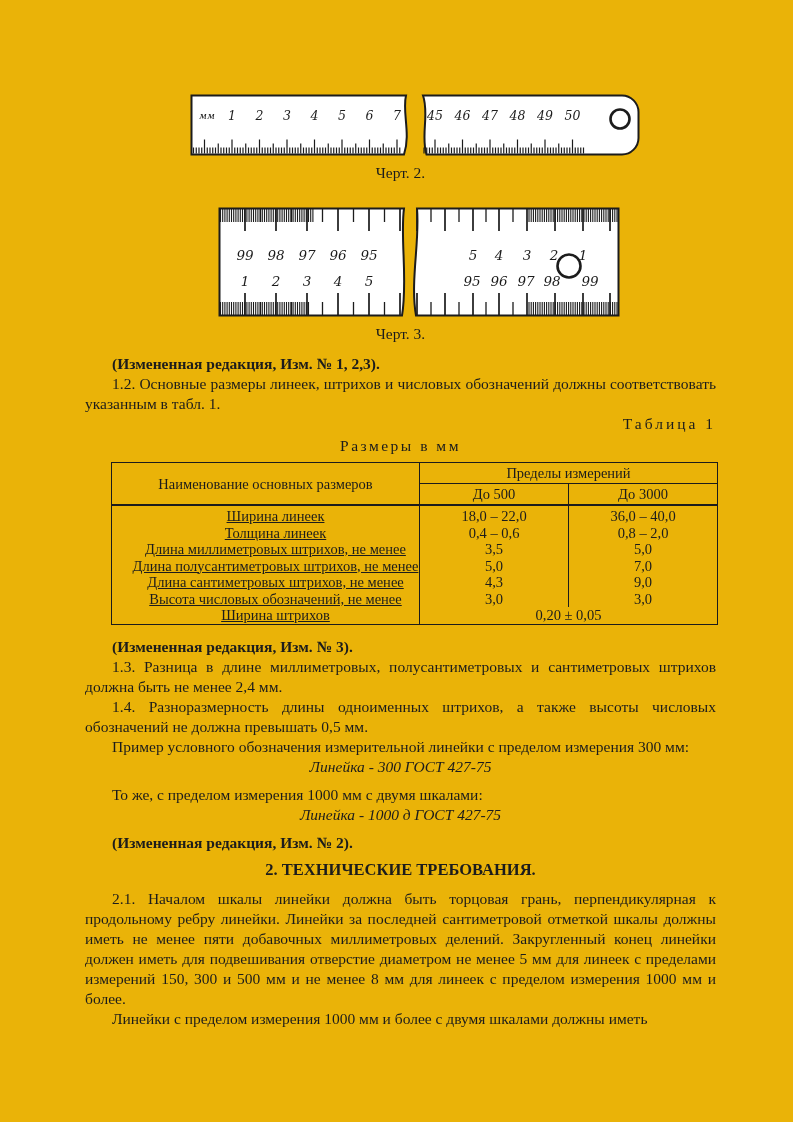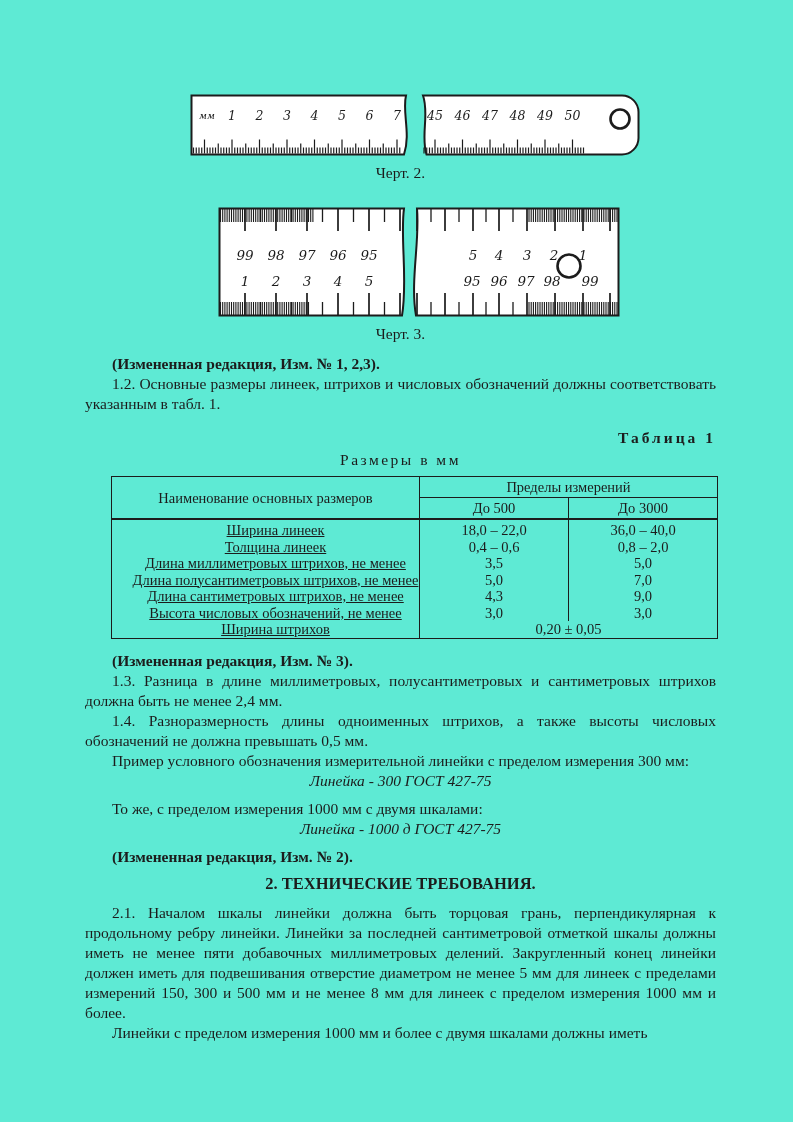--- a/index.html
+++ b/index.html
@@ -6,7 +6,7 @@
   .page{
     position:relative;
     width:793px;height:1122px;
-    background:#5eead4;
+    background:#eab308;
     box-sizing:border-box;
     padding:94px 77px 0 85px;
     font-family:"Liberation Serif",serif;

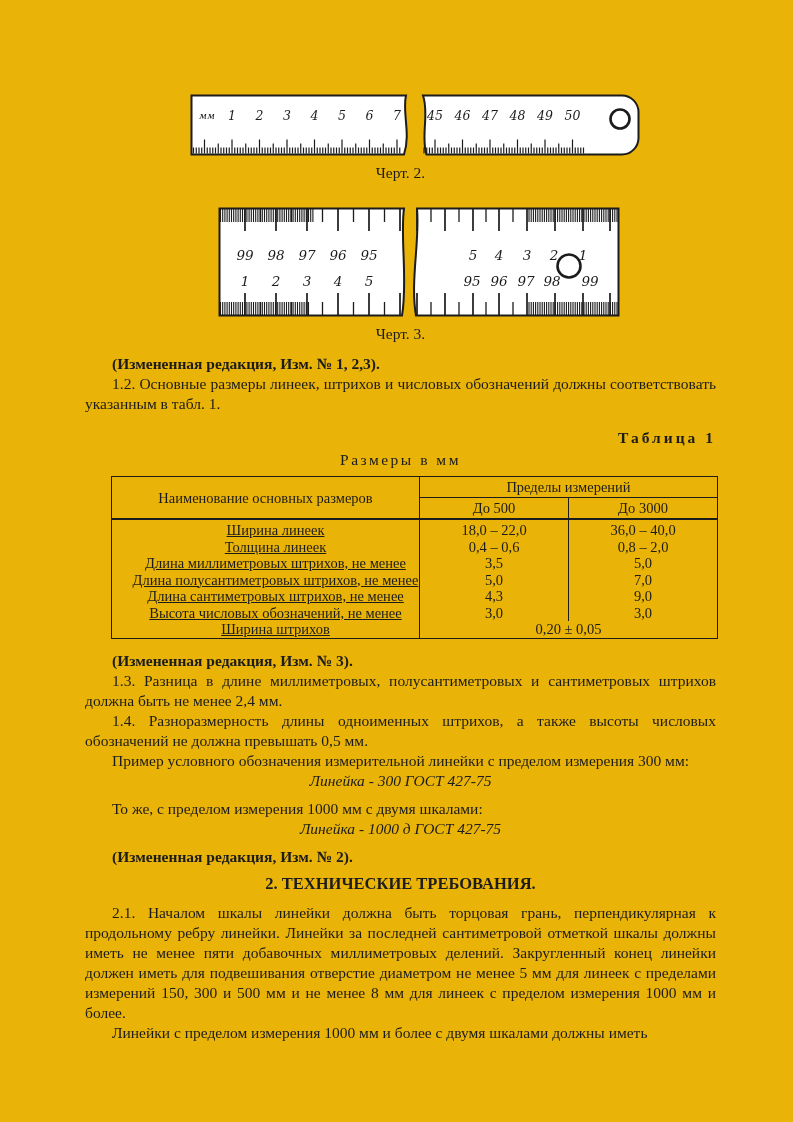--- a/index.html
+++ b/index.html
@@ -24,7 +24,7 @@
   .caption{text-align:center;text-indent:0;margin-top:7px;font-size:15.5px;}
   .fig-3 .caption{}
   .mt10{margin-top:10px;}
-  .tab-label{text-align:right;letter-spacing:3px;margin-top:14px;font-weight:bold;}
+  .tab-label{text-align:right;letter-spacing:3px;margin-top:0;}
   .units{text-align:center;letter-spacing:2.5px;margin-top:2px;}
   .gost-table{
     border-collapse:collapse;

